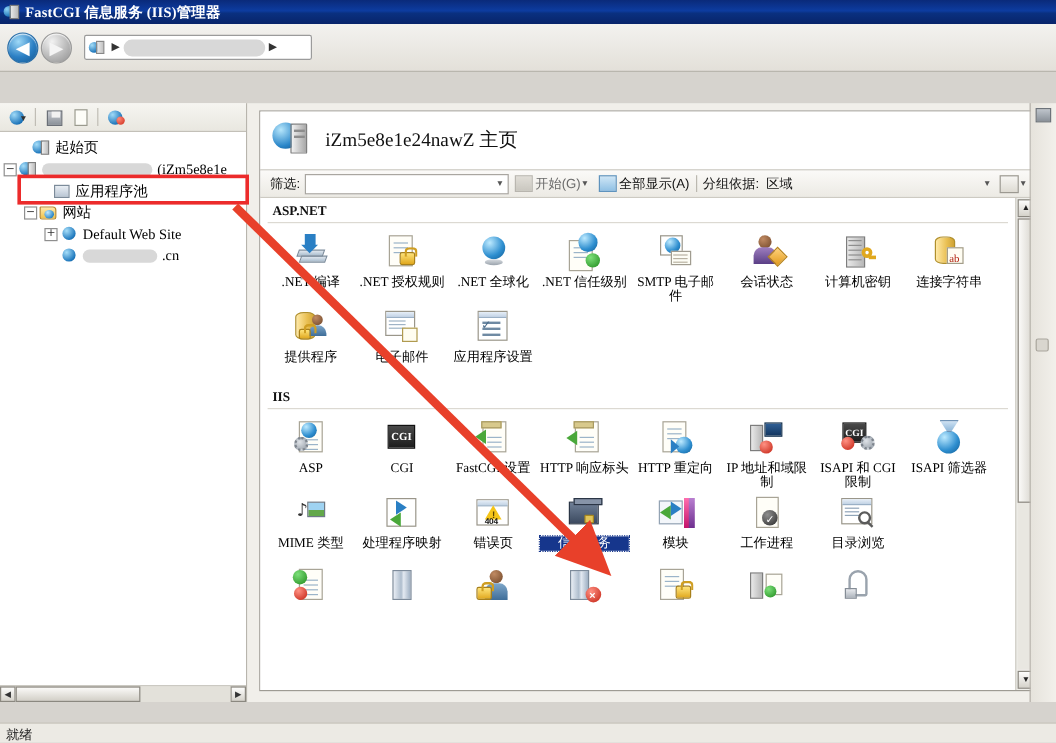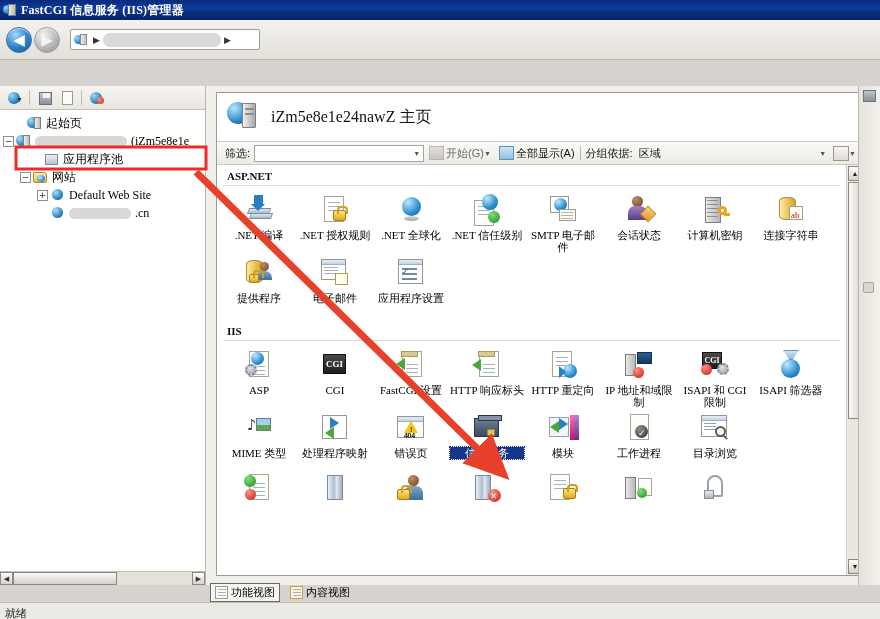--- a/index.html
+++ b/index.html
@@ -956,20 +956,6 @@
     </div>
   </div>
 
-  <div class="viewtabs">
-    <div class="vtab active">
-      <span class="vico">
-          <span class="vbox"></span>
-        </span>
-      <span>功能视图</span>
-    </div>
-    <div class="vtab">
-      <span class="vico">
-          <span class="vbox amber"></span>
-        </span>
-      <span>内容视图</span>
-    </div>
-  </div>
 
   <div class="rightpanel">
     <div class="rp-icon"></div>

